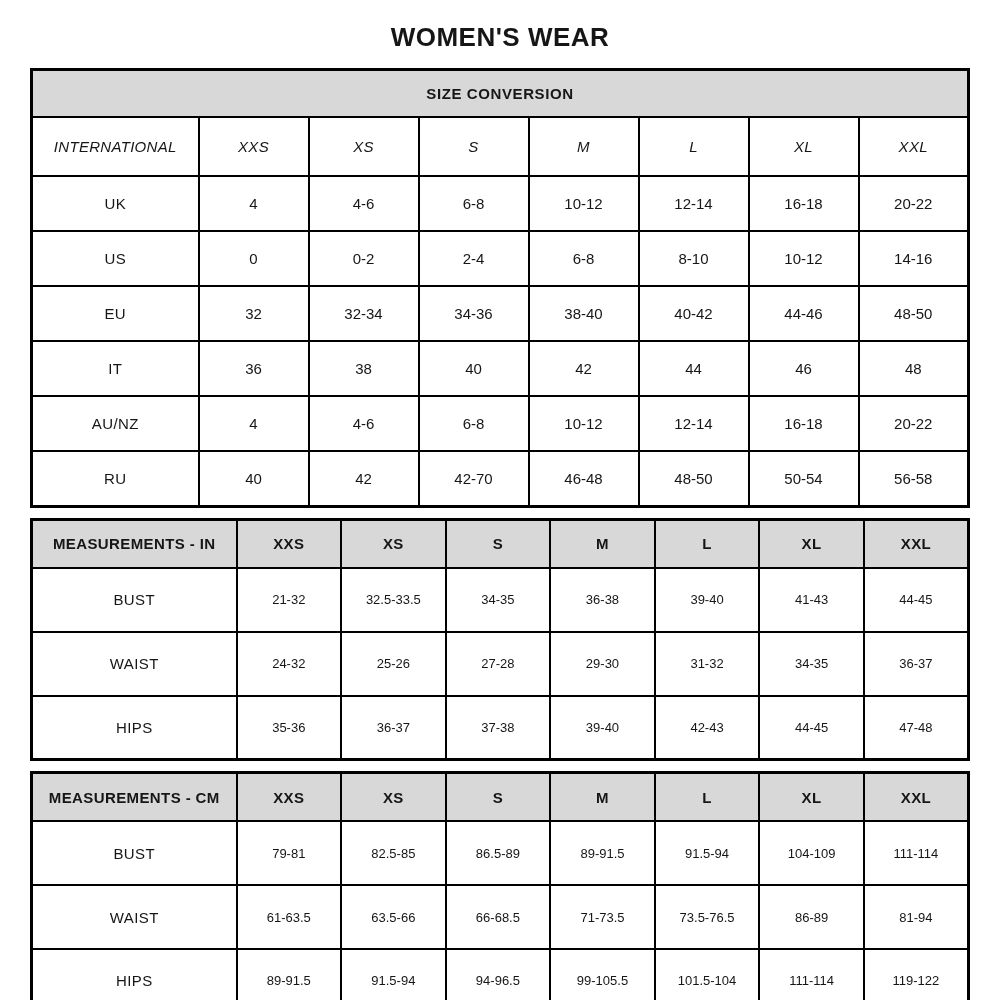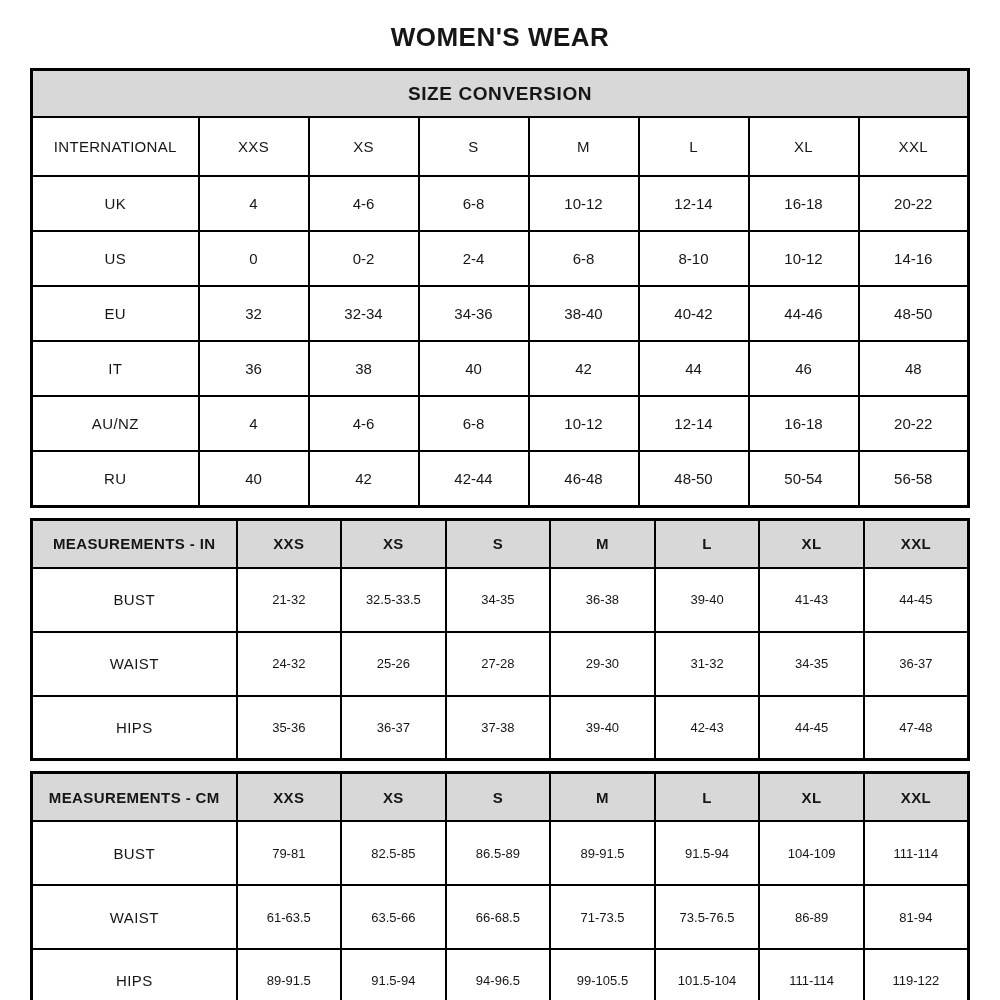--- a/index.html
+++ b/index.html
@@ -43,7 +43,7 @@
   .banner-row th {
     height: 45px;
     background: #d8d8d8;
-    font-size: 19px;
+    font-size: 15px;
     font-weight: 700;
     letter-spacing: 0.6px;
   }

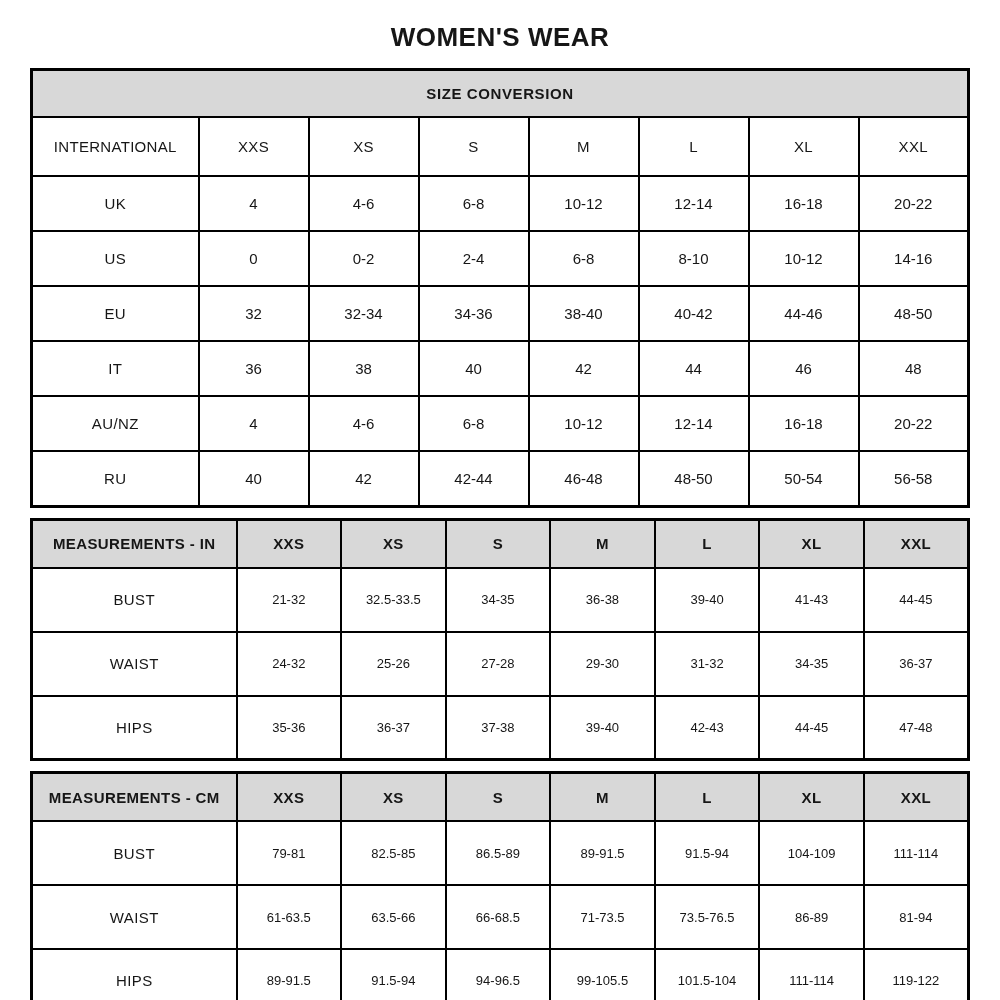--- a/index.html
+++ b/index.html
@@ -54,6 +54,7 @@
     background: #ffffff;
     font-weight: 400;
     letter-spacing: 0.3px;
+    font-style: italic;
   }
   .t2 .header-row th, .t3 .header-row th {
     height: 46px;

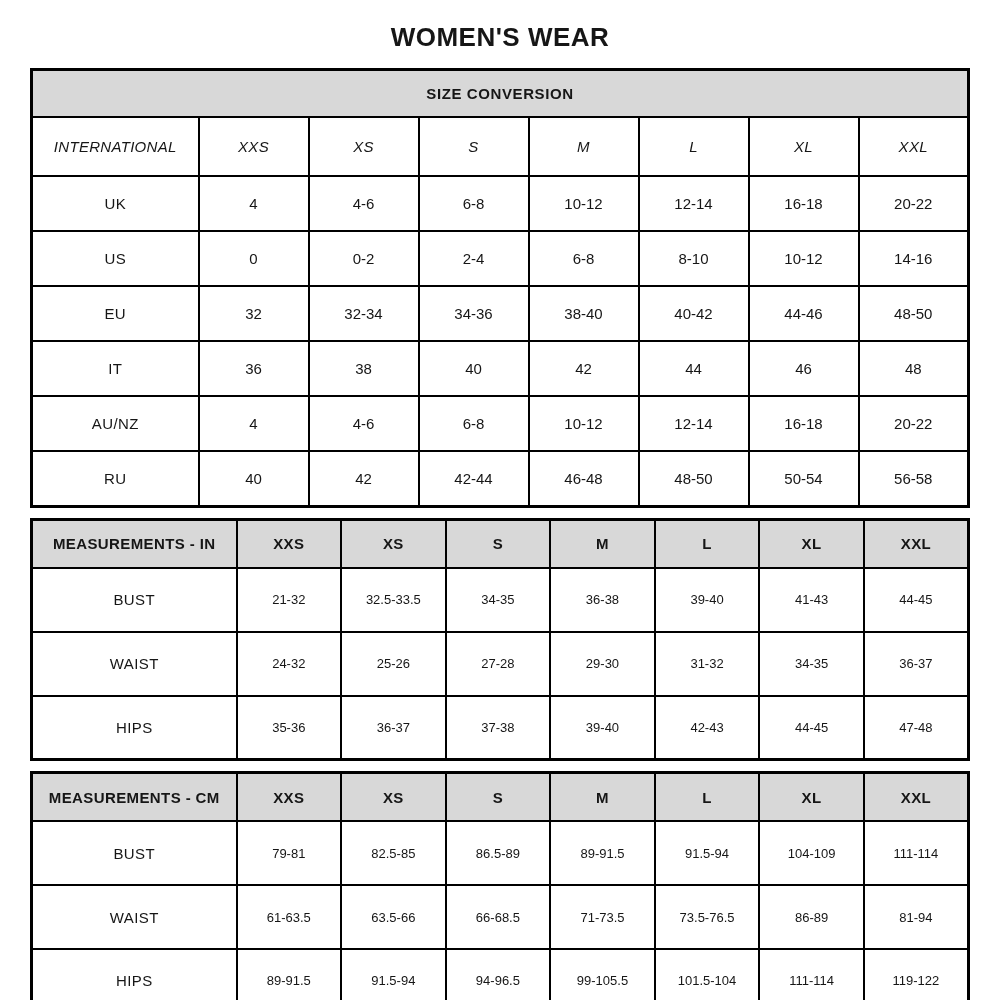--- a/index.html
+++ b/index.html
@@ -157,7 +157,7 @@
           <td class="row-label">RU</td>
           <td class="val">40</td>
           <td class="val">42</td>
-          <td class="val">42-44</td>
+          <td class="val">42-70</td>
           <td class="val">46-48</td>
           <td class="val">48-50</td>
           <td class="val">50-54</td>

